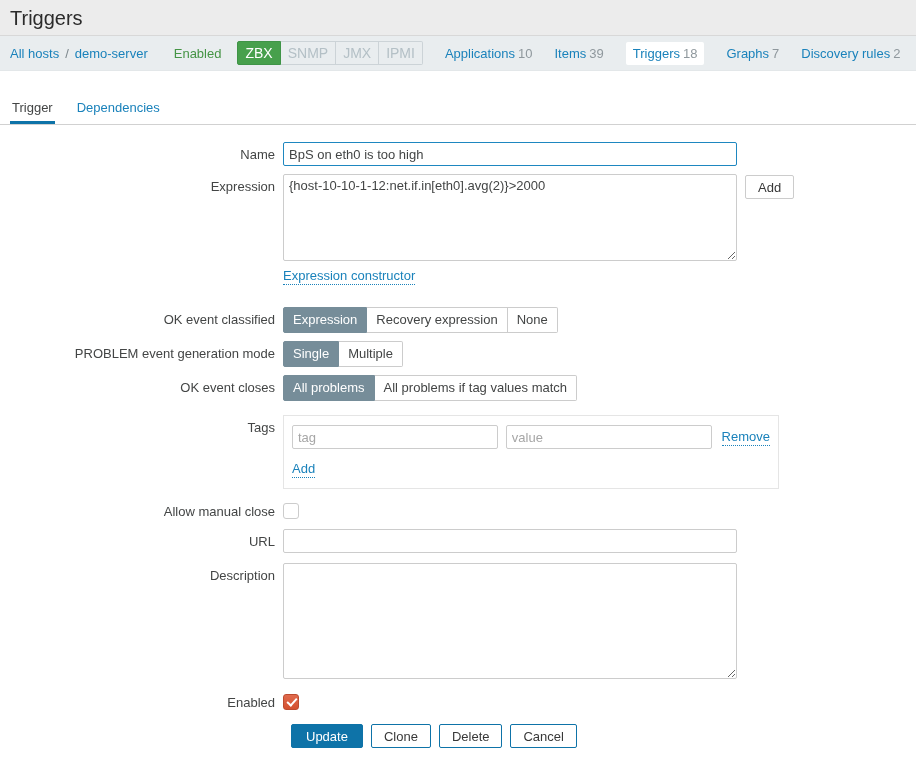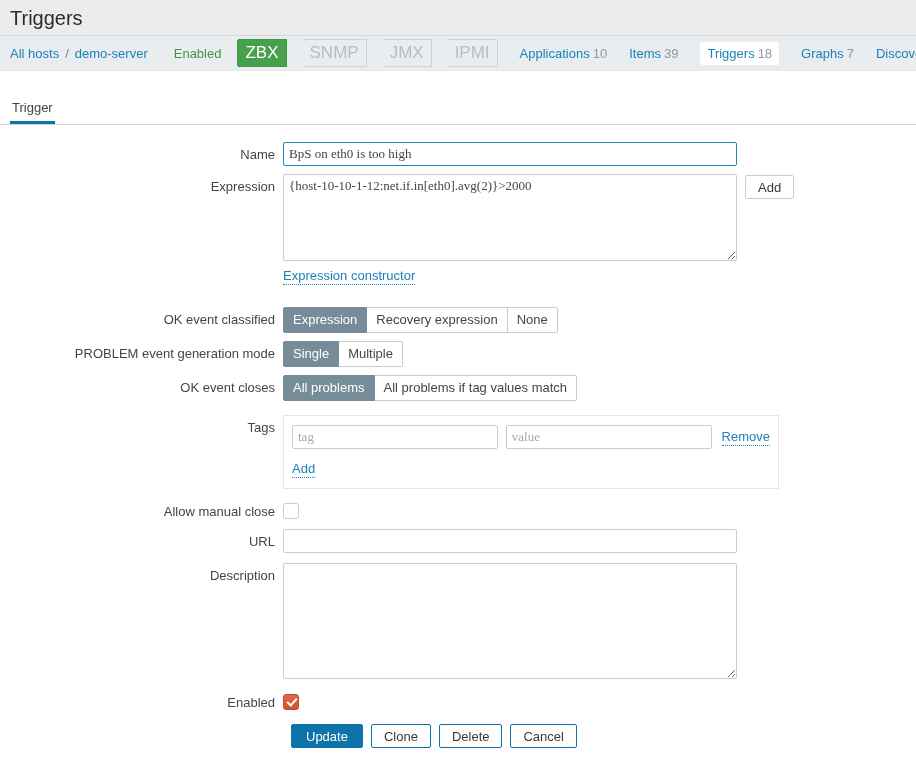--- a/index.html
+++ b/index.html
@@ -22,7 +22,7 @@
   }
   .crumb-sep { color: #7c868c; margin: 0 6px; }
   .host-status { color: #459445; margin-left: 26px; }
-  .iface-group { display: inline-flex; margin-left: 16px; border-radius: 2px; font-size: 17px; gap: 16px; }
+  .iface-group { display: inline-flex; margin-left: 16px; border-radius: 2px; font-size: 14px; }
   .iface { padding: 3px 7px; border: 1px solid #ccd3d7; border-left: none; color: #b4c0c6; background: transparent; }
   .iface:first-child { border-left: 1px solid #3f9447; border-radius: 2px 0 0 2px; }
   .iface:last-child { border-radius: 0 2px 2px 0; }

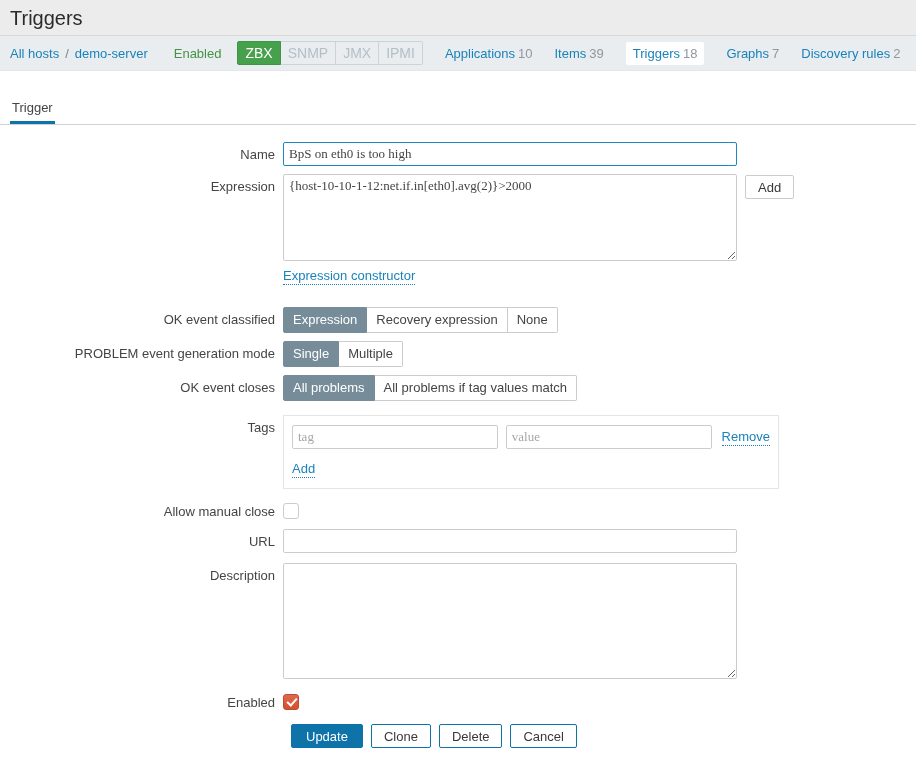--- a/index.html
+++ b/index.html
@@ -130,6 +130,7 @@
 
 <div class="tabbar">
   <div class="tab active">Trigger</div>
+  <div class="tab">Dependencies</div>
 </div>
 
 <div class="form">

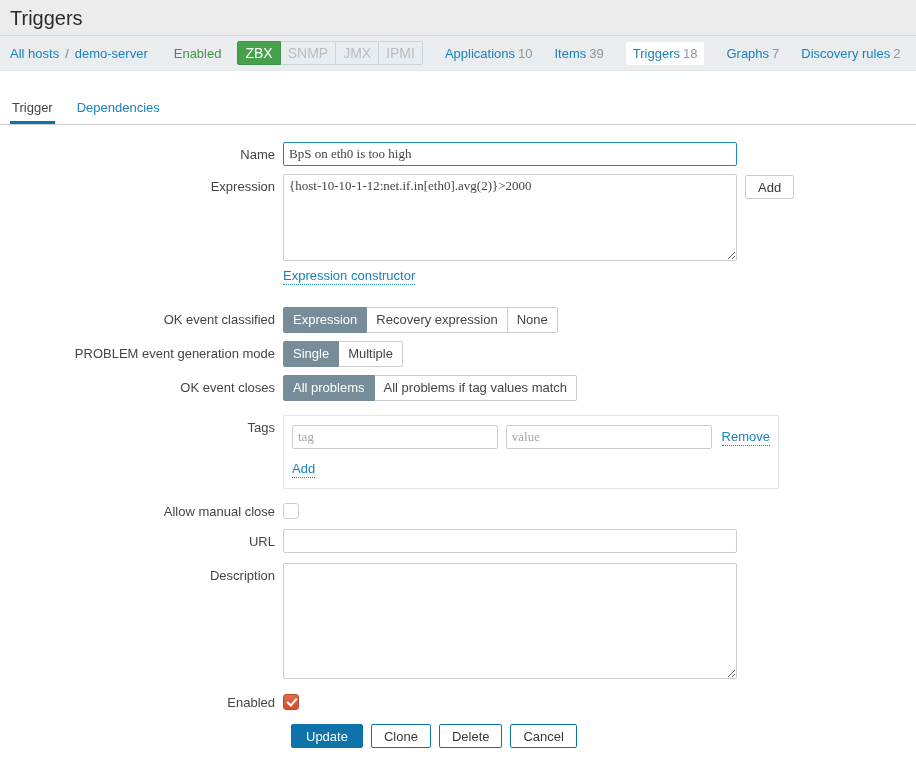--- a/index.html
+++ b/index.html
@@ -43,7 +43,7 @@
   .ctl { flex: 1; }
 
   input[type="text"], textarea {
-    font-family: Liberation Serif, serif; font-size: 13px; color: #434545;
+    font-family: Liberation Sans, sans-serif; font-size: 13px; color: #434545;
     border: 1px solid #ccc; border-radius: 2px; padding: 3px 5px; background: #fff;
   }
   input[type="text"] { width: 454px; height: 24px; }

